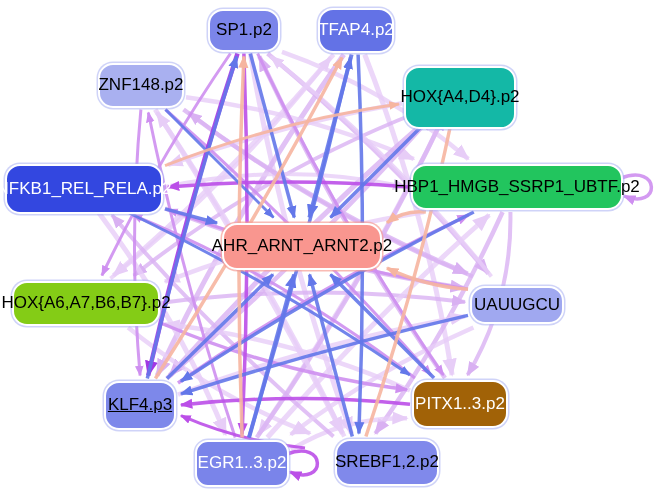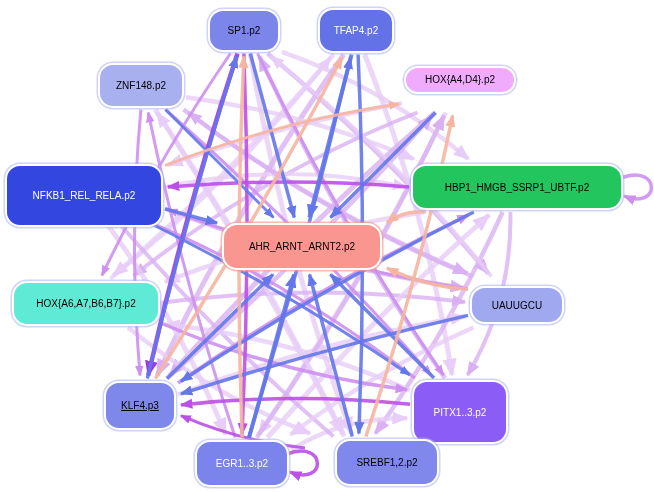--- a/index.html
+++ b/index.html
@@ -19,7 +19,7 @@
     border:2px solid #ffffff;
     box-shadow:0 0 0 1.5px rgba(168,175,242,0.55);
     display:flex;align-items:center;justify-content:center;
-    font-size:10px;
+    font-size:17px;
     text-align:center;
     padding:4px 6px;
     cursor:pointer;

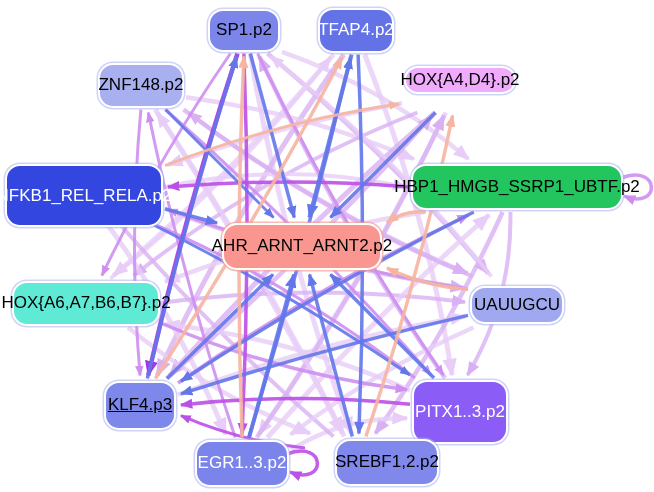--- a/index.html
+++ b/index.html
@@ -139,7 +139,7 @@
       <div class="node" style="left: 98px; top: 62.5px; width: 86px; height: 45px; background: rgb(169, 176, 240); color: rgb(0, 0, 0);">
         <span>ZNF148.p2</span>
       </div>
-      <div class="node" style="left: 404px; top: 65.5px; width: 112px; height: 28px; background: #f0abfc; color: rgb(0, 0, 0);">
+      <div class="node" style="left: 404px; top: 65.5px; width: 112px; height: 63px; background: #14b8a6; color: rgb(0, 0, 0);">
         <span>HOX{A4,D4}.p2</span>
       </div>
       <div class="node" style="left: 5px; top: 164px; width: 158px; height: 63px; background: rgb(51, 71, 224); color: rgb(255, 255, 255);">

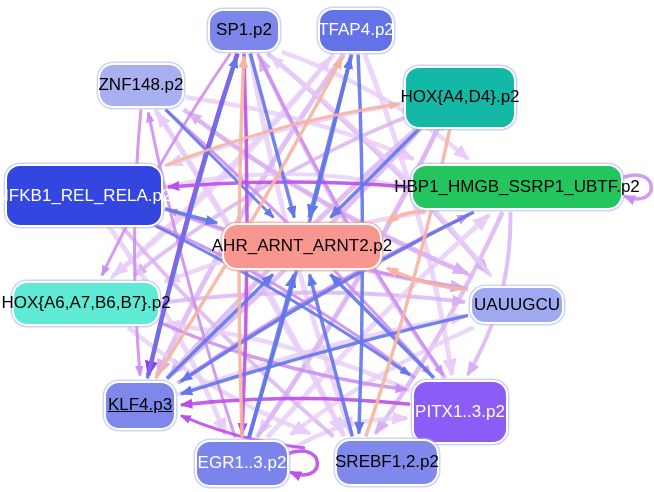--- a/index.html
+++ b/index.html
@@ -142,7 +142,7 @@
       <div class="node" style="left: 404px; top: 65.5px; width: 112px; height: 63px; background: #14b8a6; color: rgb(0, 0, 0);">
         <span>HOX{A4,D4}.p2</span>
       </div>
-      <div class="node" style="left: 5px; top: 164px; width: 158px; height: 63px; background: rgb(51, 71, 224); color: rgb(255, 255, 255);">
+      <div class="node" style="left: 5px; top: 164px; width: 158px; height: 50px; background: rgb(51, 71, 224); color: rgb(255, 255, 255);">
         <span>NFKB1_REL_RELA.p2</span>
       </div>
       <div class="node" style="left: 411px; top: 164px; width: 212px; height: 46px; background: #22c55e; color: rgb(0, 0, 0);">

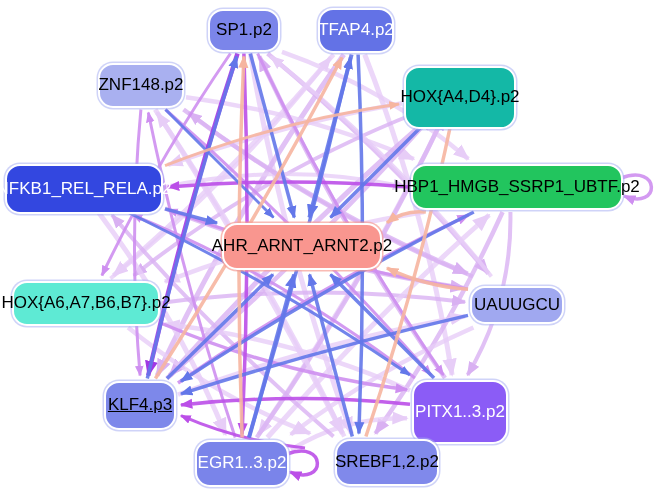--- a/index.html
+++ b/index.html
@@ -151,7 +151,7 @@
       <div class="node accent" style="left: 222px; top: 222.5px; width: 160px; height: 47px; background: rgb(249, 150, 143); color: rgb(0, 0, 0);">
         <span>AHR_ARNT_ARNT2.p2</span>
       </div>
-      <div class="node" style="left: 12px; top: 280.5px; width: 148px; height: 45px; background: #5eead4; color: rgb(0, 0, 0);">
+      <div class="node" style="left: 12px; top: 280.5px; width: 148px; height: 45px; background: #84cc16; color: rgb(0, 0, 0);">
         <span>HOX{A6,A7,B6,B7}.p2</span>
       </div>
       <div class="node" style="left: 470px; top: 286px; width: 94px; height: 38px; background: rgb(160, 168, 240); color: rgb(0, 0, 0); text-align: right;">

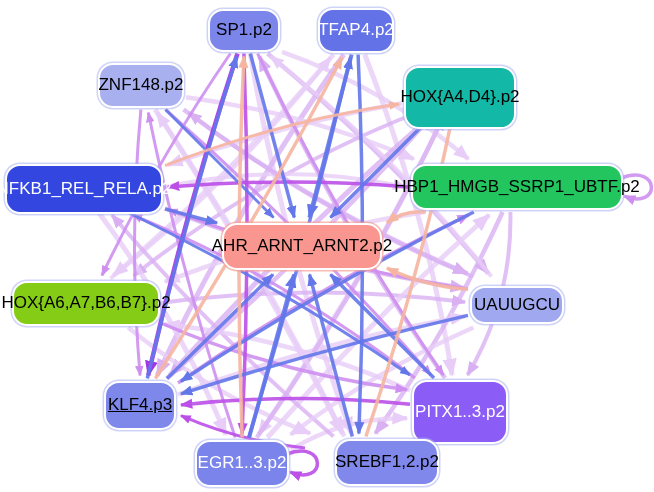--- a/index.html
+++ b/index.html
@@ -160,7 +160,7 @@
       <div class="node" style="left: 104px; top: 380.5px; width: 72px; height: 49px; background: rgb(125, 136, 234); color: rgb(0, 0, 0); text-decoration: underline;">
         <span>KLF4.p3</span>
       </div>
-      <div class="node" style="left: 412px; top: 380px; width: 96px; height: 64px; background: #8b5cf6; color: rgb(255, 255, 255);">
+      <div class="node" style="left: 412px; top: 380px; width: 96px; height: 48px; background: #a16207; color: rgb(255, 255, 255);">
         <span>PITX1..3.p2</span>
       </div>
       <div class="node" style="left: 195px; top: 439.5px; width: 94px; height: 47px; background: rgb(122, 132, 234); color: rgb(255, 255, 255);">

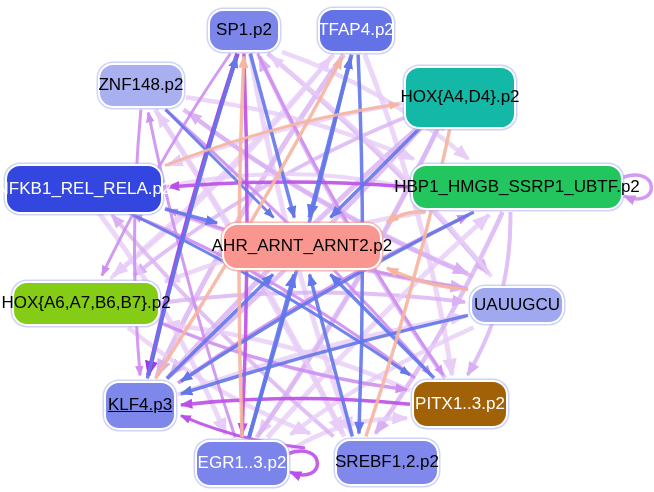--- a/index.html
+++ b/index.html
@@ -163,7 +163,7 @@
       <div class="node" style="left: 412px; top: 380px; width: 96px; height: 48px; background: #a16207; color: rgb(255, 255, 255);">
         <span>PITX1..3.p2</span>
       </div>
-      <div class="node" style="left: 195px; top: 439.5px; width: 94px; height: 47px; background: rgb(122, 132, 234); color: rgb(255, 255, 255);">
+      <div class="node" style="left: 195px; top: 439.5px; width: 94px; height: 47px; background: rgb(122, 132, 234); color: rgb(255, 255, 255); border-radius: 13px;">
         <span>EGR1..3.p2</span>
       </div>
       <div class="node" style="left: 307px; top: 438.5px; width: 104px; height: 47px; background: rgb(128, 137, 235); color: rgb(0, 0, 0); margin-left: 28px;">

